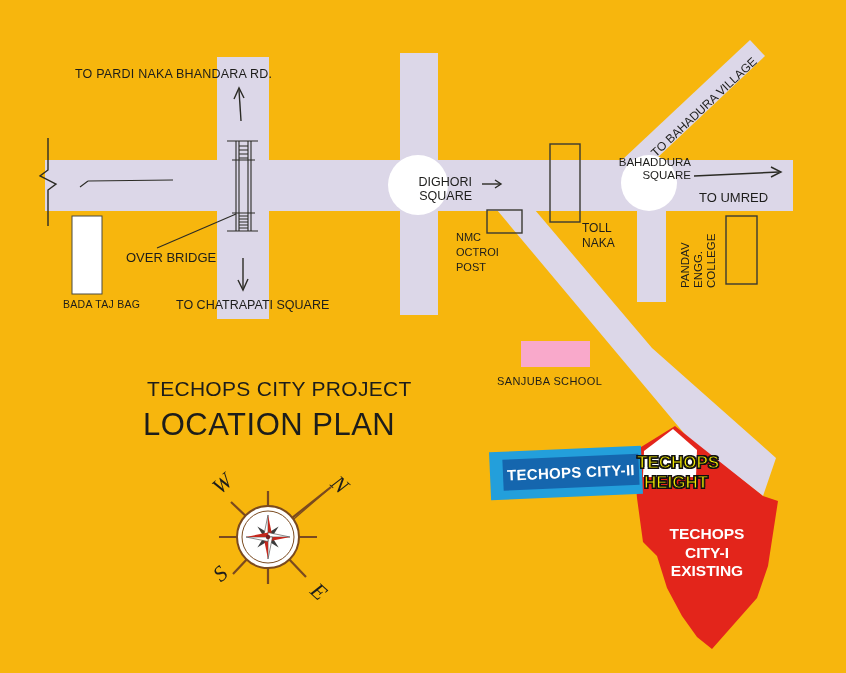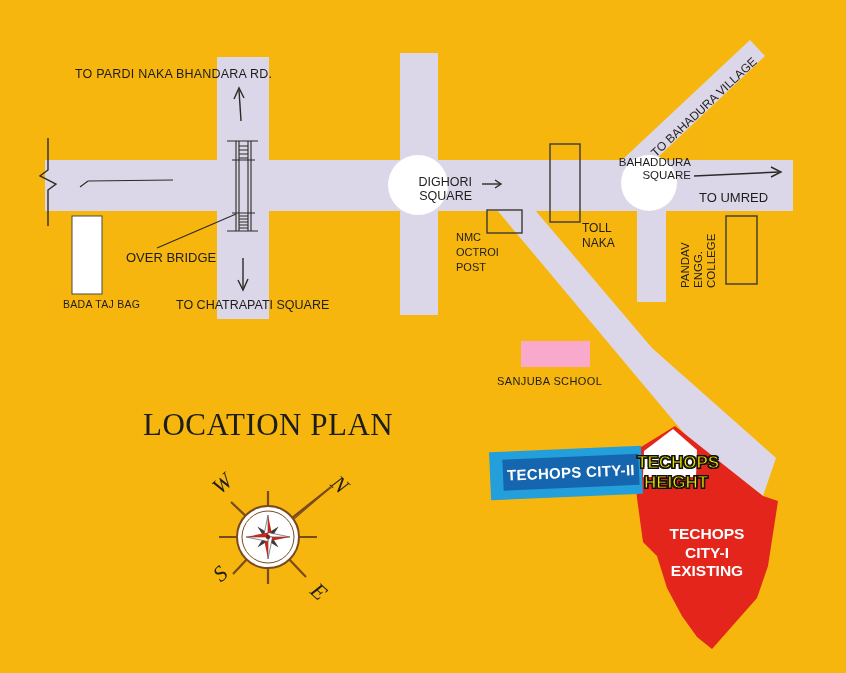--- a/index.html
+++ b/index.html
@@ -166,6 +166,7 @@
 COLLEGE</div>
   <div class="lbl" style="left:497px;top:375px;font-size:11px;letter-spacing:0.4px;">SANJUBA SCHOOL</div>
 
+  <div class="lbl" style="left:147px;top:377px;font-size:21px;letter-spacing:0.3px;">TECHOPS CITY PROJECT</div>
   <div class="lbl" style="left:143px;top:407px;font-size:31px;letter-spacing:0.5px;font-family:Liberation Serif, serif;">LOCATION PLAN</div>
 
   <div class="banner">

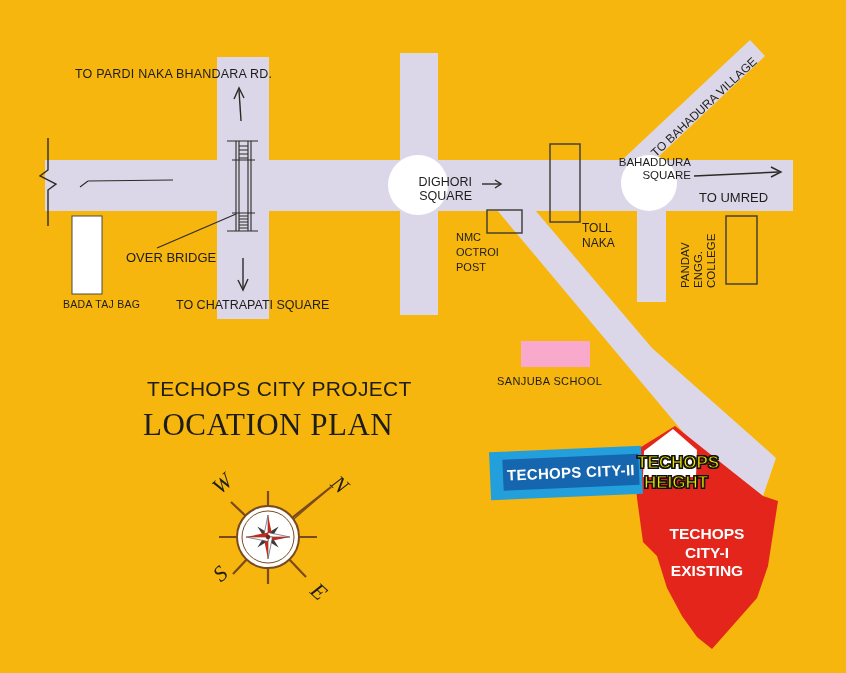--- a/index.html
+++ b/index.html
@@ -167,7 +167,7 @@
   <div class="lbl" style="left:497px;top:375px;font-size:11px;letter-spacing:0.4px;">SANJUBA SCHOOL</div>
 
   <div class="lbl" style="left:147px;top:377px;font-size:21px;letter-spacing:0.3px;">TECHOPS CITY PROJECT</div>
-  <div class="lbl" style="left:143px;top:407px;font-size:31px;letter-spacing:0.5px;font-family:Liberation Serif, serif;">LOCATION PLAN</div>
+  <div class="lbl" style="left:143px;top:407px;font-size:31px;letter-spacing:0.5px;">LOCATION PLAN</div>
 
   <div class="banner">
     <div class="banner-inner">

